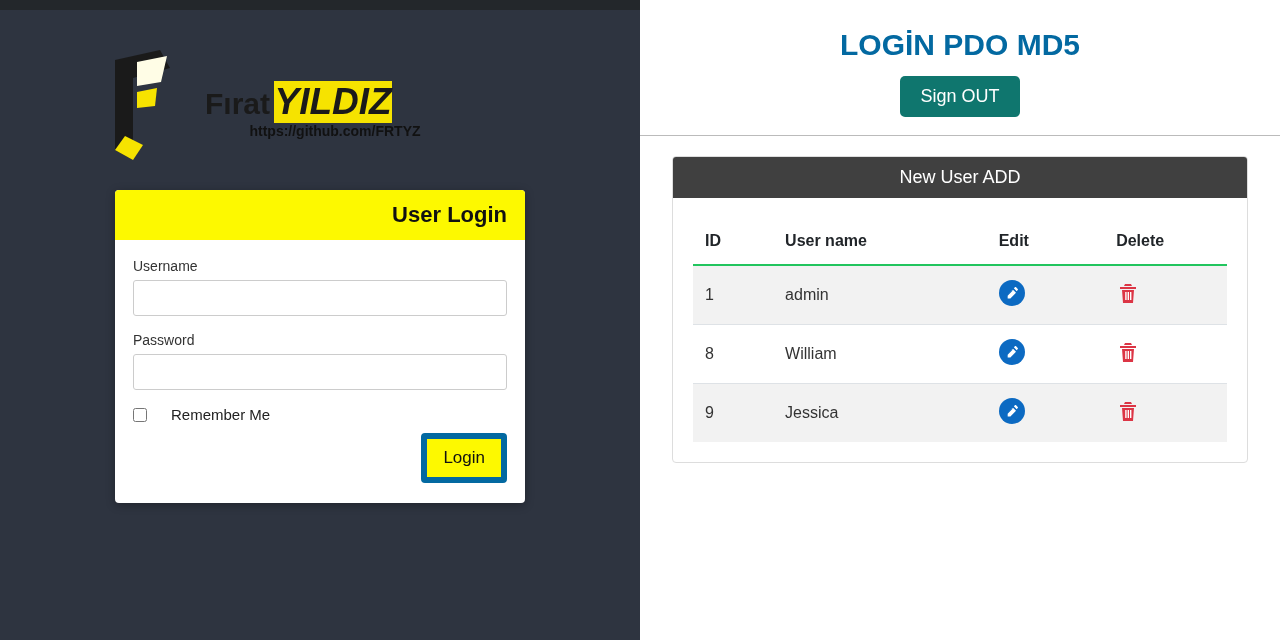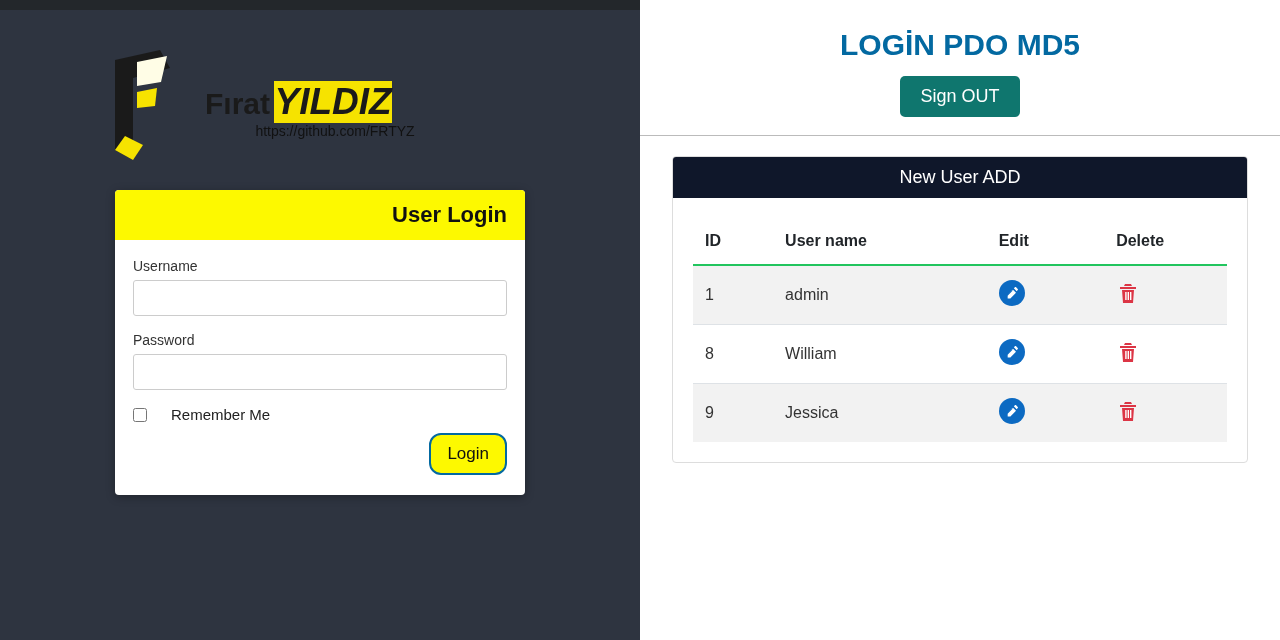--- a/index.html
+++ b/index.html
@@ -65,7 +65,7 @@
     }
     .brand-url {
       font-size: 14px;
-      font-weight: 400;
+      font-weight: 700;
       color: #111;
       text-align: center;
       width: 260px;

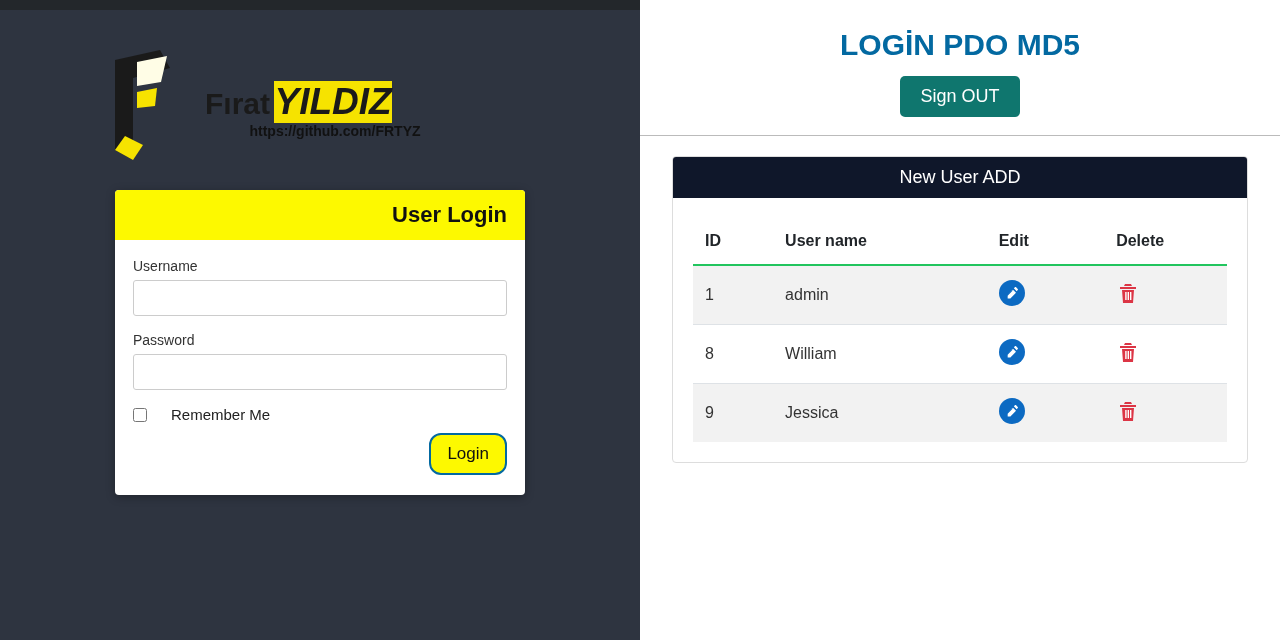--- a/index.html
+++ b/index.html
@@ -161,7 +161,7 @@
       overflow: hidden;
     }
     .panel-head {
-      background: #0f172a;
+      background: #404040;
       color: #fff;
       font-size: 18px;
       text-align: center;

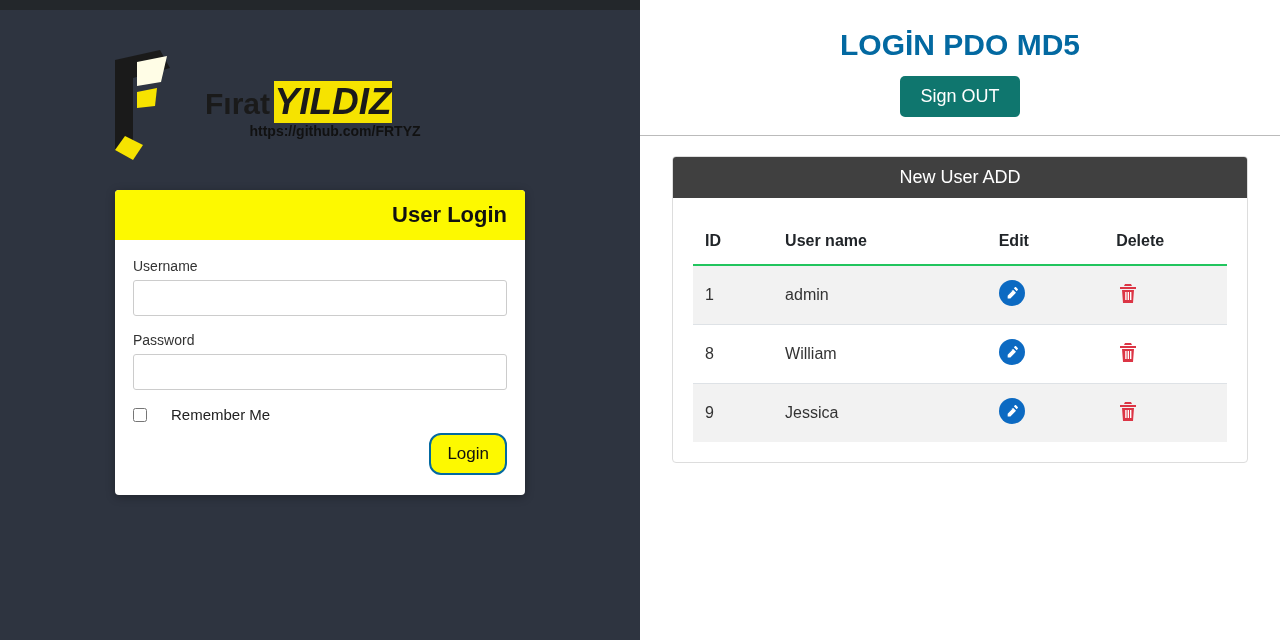--- a/index.html
+++ b/index.html
@@ -120,8 +120,8 @@
     }
     .login-btn {
       background: #fdf900;
-      border: 2px solid #0369a1;
-      border-radius: 12px;
+      border: 6px solid #0369a1;
+      border-radius: 4px;
       padding: 9px 16px;
       font-size: 17px;
       color: #111;

